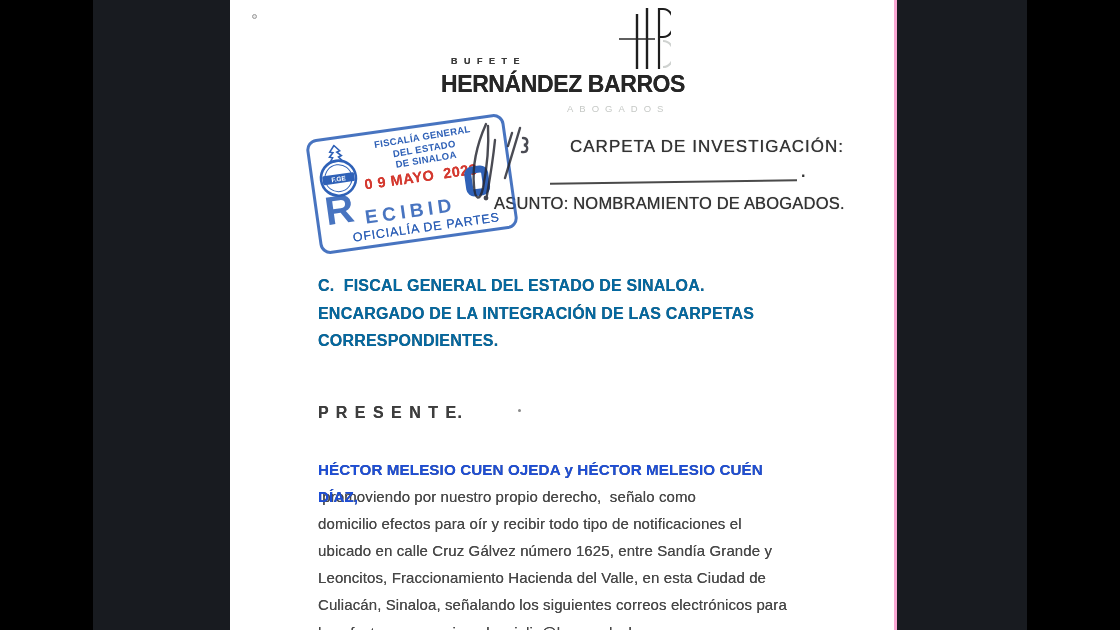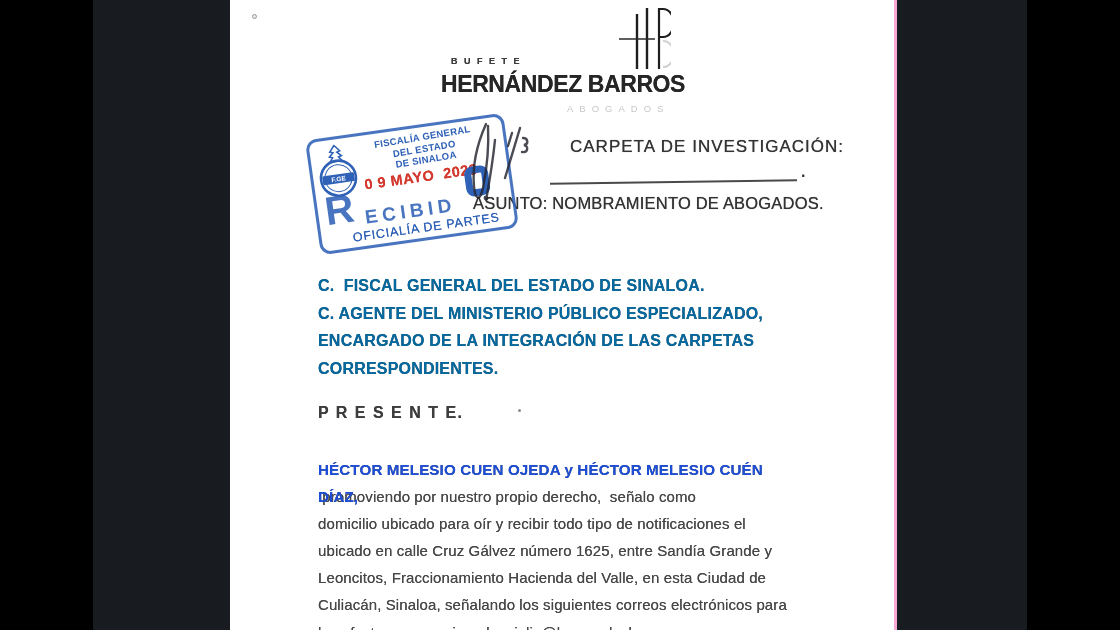--- a/index.html
+++ b/index.html
@@ -30,7 +30,7 @@
   .carpeta-line { left:320px; top:181px; width:247px; height:0;
               border-top:2.2px solid #4a4a4a; transform:rotate(-0.8deg); }
   .line-period  { left:571px; top:163px; font-size:16px; color:#333; font-weight:bold; }
-  .asunto   { left:243px; top:194px; font-size:16.5px; letter-spacing:0.2px; color:#333;
+  .asunto   { left:264px; top:194px; font-size:16.5px; letter-spacing:0.2px; color:#333;
               text-shadow:0 0 0.7px #444; white-space:pre; }
 
   

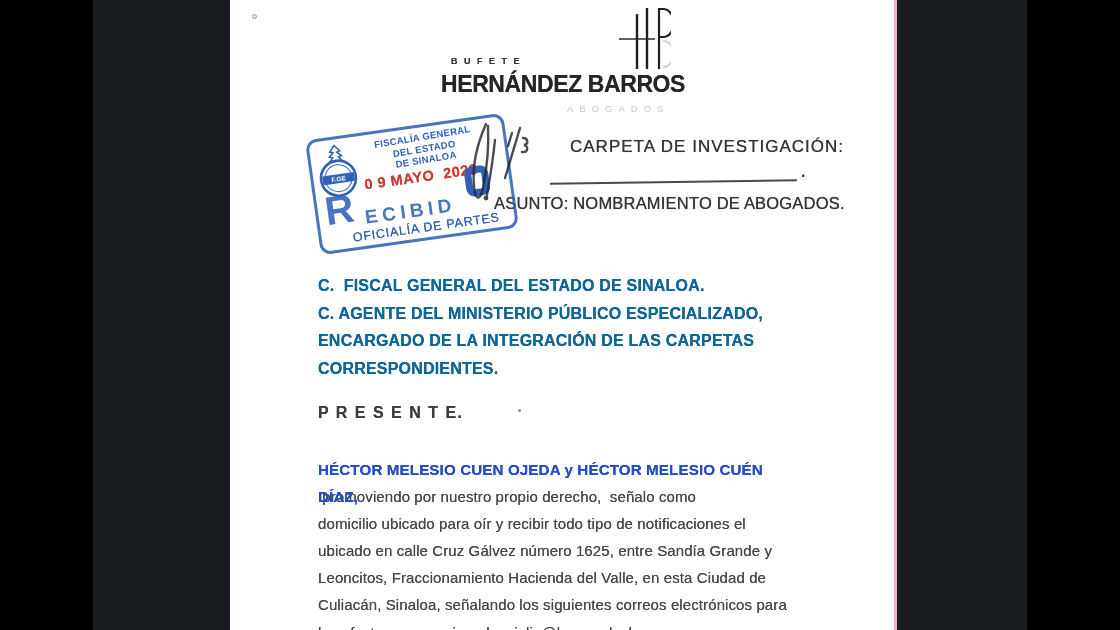--- a/index.html
+++ b/index.html
@@ -135,7 +135,6 @@
 
     <div class="addressee">
       <span class="addr-line">C.  FISCAL GENERAL DEL ESTADO DE SINALOA.</span>
-      <span class="addr-line">C. AGENTE DEL MINISTERIO PÚBLICO ESPECIALIZADO,</span>
       <span class="addr-line">ENCARGADO DE LA INTEGRACIÓN DE LAS CARPETAS</span>
       <span class="addr-line">CORRESPONDIENTES.</span>
     </div>

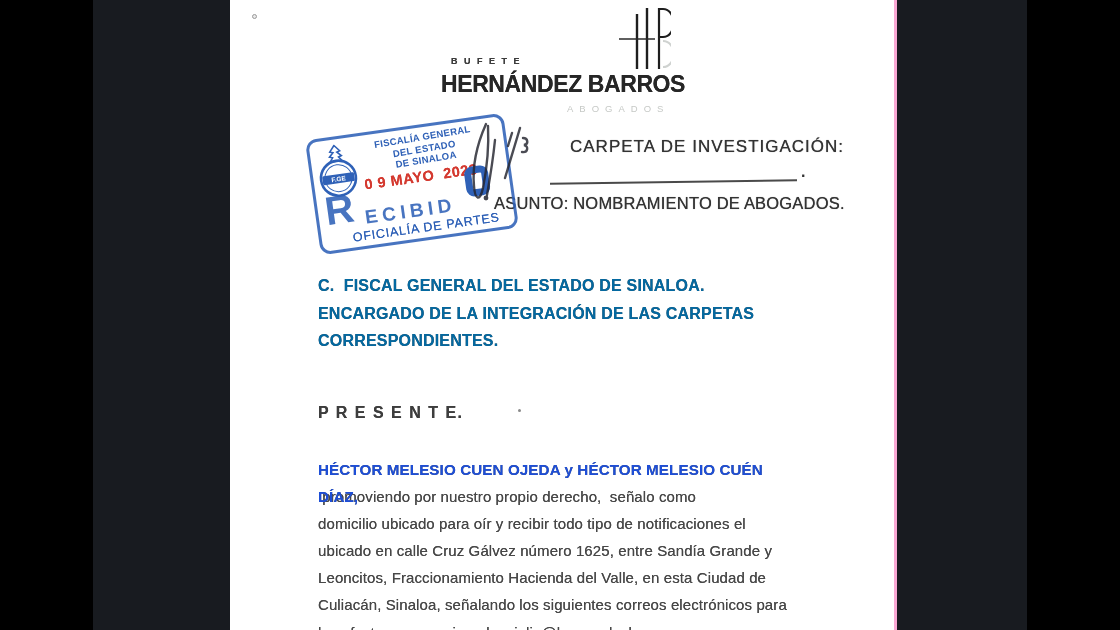--- a/index.html
+++ b/index.html
@@ -144,7 +144,7 @@
     <div class="body-block">
       <span class="body-line lead-bold">HÉCTOR MELESIO CUEN OJEDA y HÉCTOR MELESIO CUÉN</span>
       <span class="body-line"><b>DÍAZ,</b><span style="position:static"> promoviendo por nuestro propio derecho,  señalo como</span></span>
-      <span class="body-line">domicilio ubicado para oír y recibir todo tipo de notificaciones el</span>
+      <span class="body-line">domicilio efectos para oír y recibir todo tipo de notificaciones el</span>
       <span class="body-line">ubicado en calle Cruz Gálvez número 1625, entre Sandía Grande y</span>
       <span class="body-line">Leoncitos, Fraccionamiento Hacienda del Valle, en esta Ciudad de</span>
       <span class="body-line">Culiacán, Sinaloa, señalando los siguientes correos electrónicos para</span>

